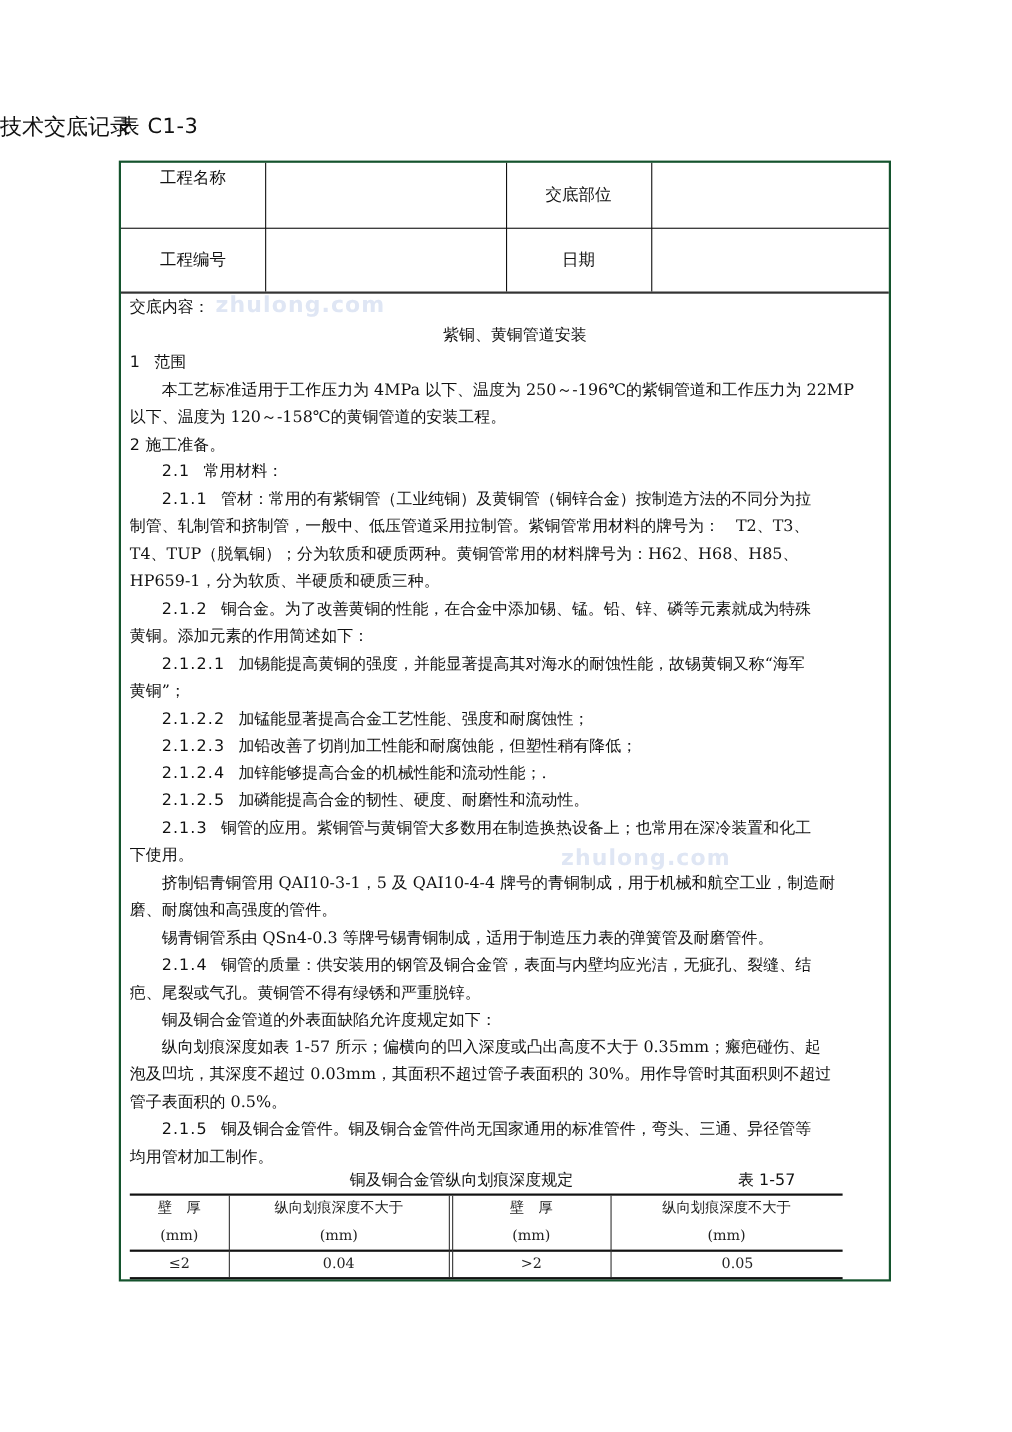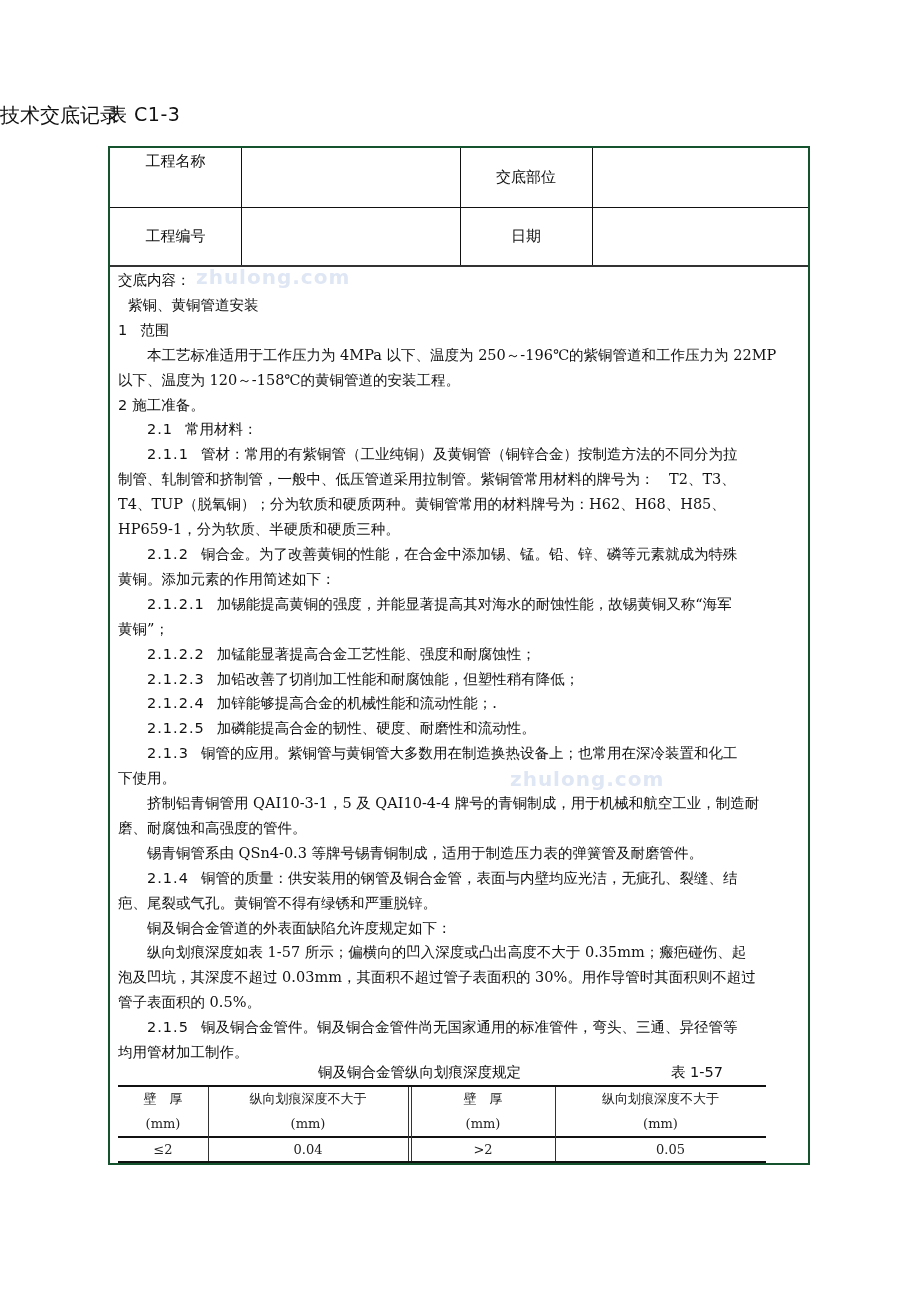--- a/index.html
+++ b/index.html
@@ -19,7 +19,7 @@
   .content p { margin:0; white-space:nowrap; }
   .indent { padding-left:29px; }
   .sans { font-family:"DejaVu Sans","Liberation Sans",sans-serif; }
-  .center { text-align:left; }
+  .center { text-align:center; }
   .num { font-family:"DejaVu Sans","Liberation Sans",sans-serif; letter-spacing:1px; margin-right:12px; }
 
   .wm { position:absolute; font-family:"DejaVu Sans","Liberation Sans",sans-serif; font-weight:bold; color:#dfe6f4; letter-spacing:1px; }

